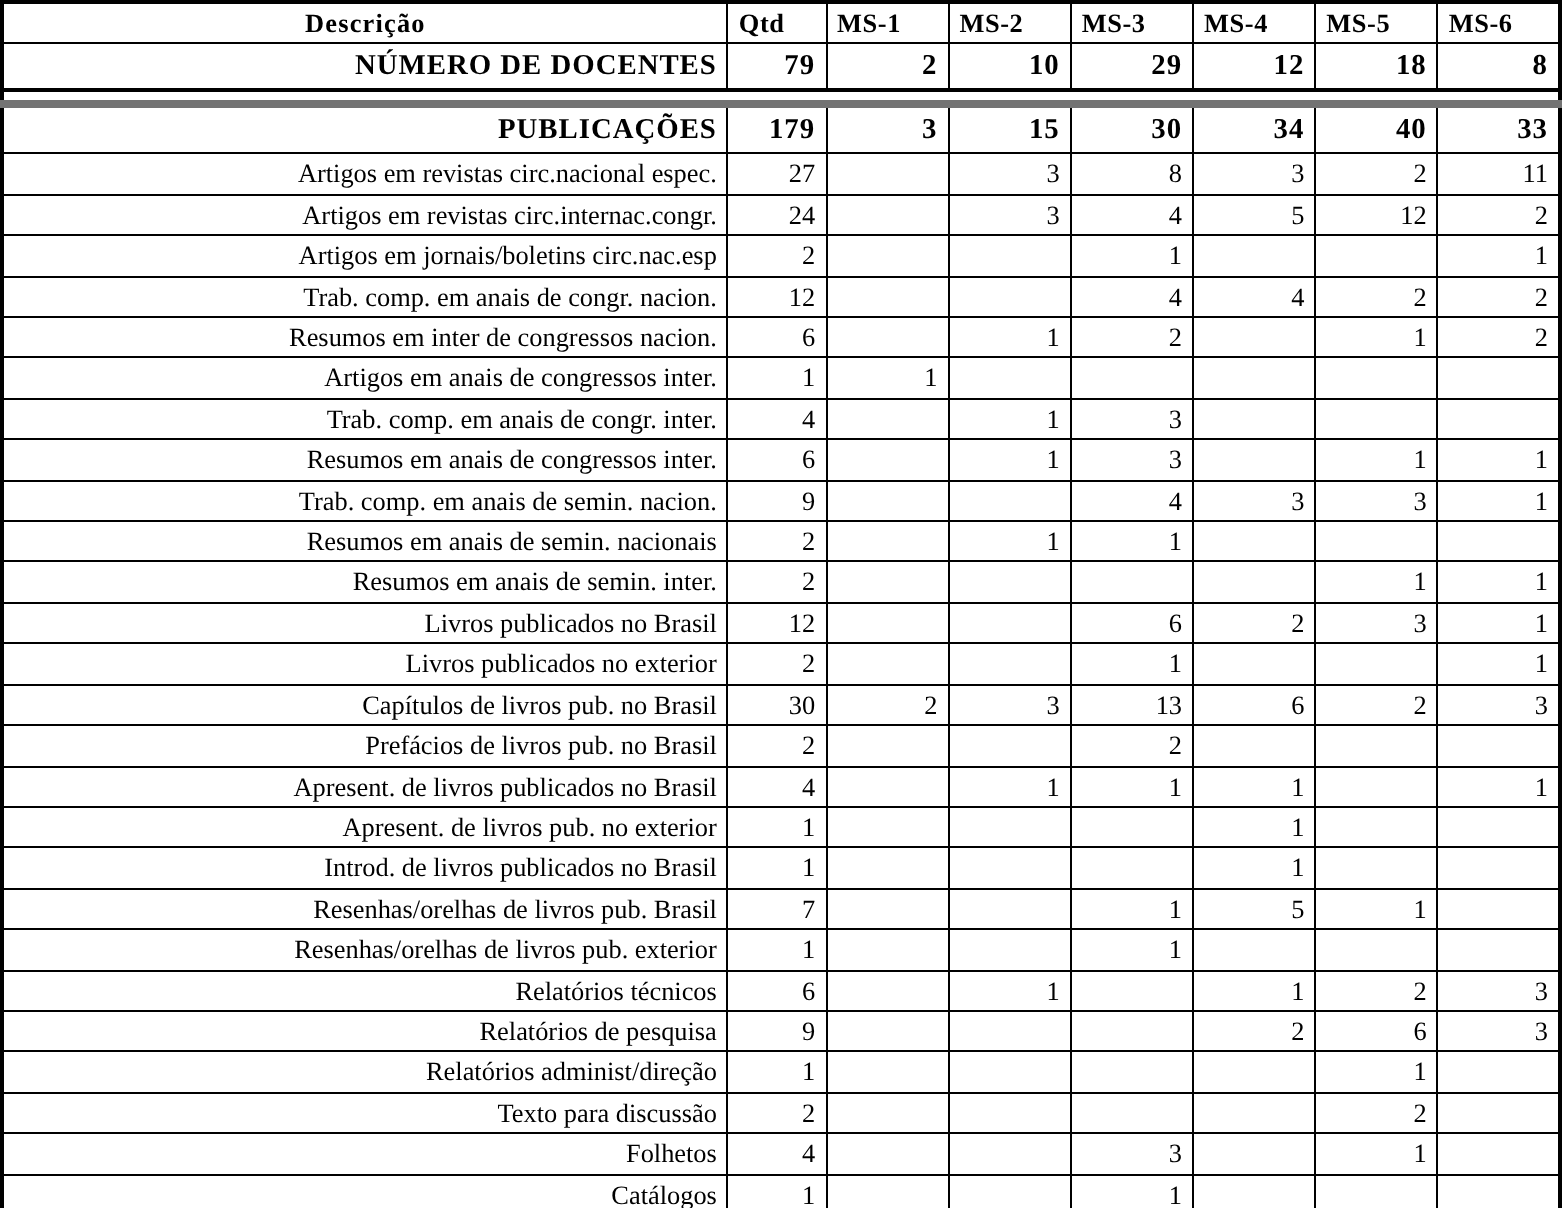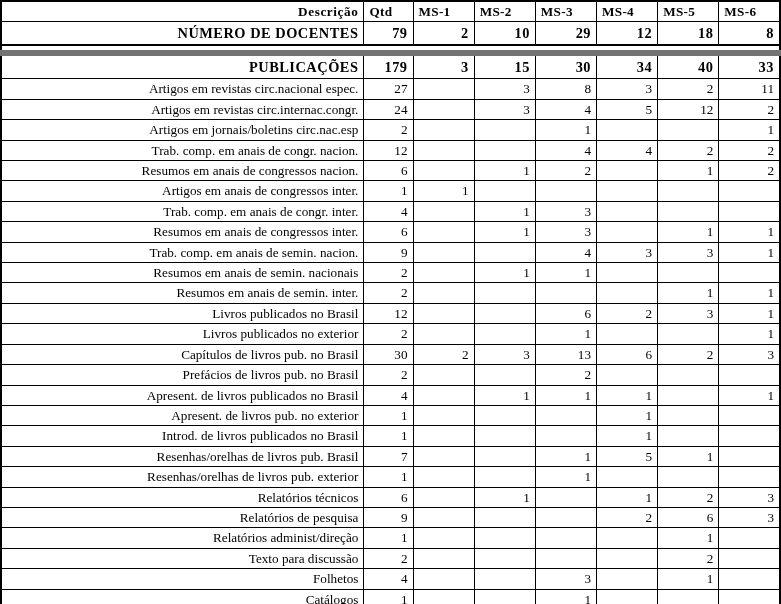--- a/index.html
+++ b/index.html
@@ -46,7 +46,7 @@
     border: 2px solid #000000;
   }
   th.desc-head {
-    text-align: right;
+    text-align: center;
     font-weight: bold;
     letter-spacing: 0.6px;
   }

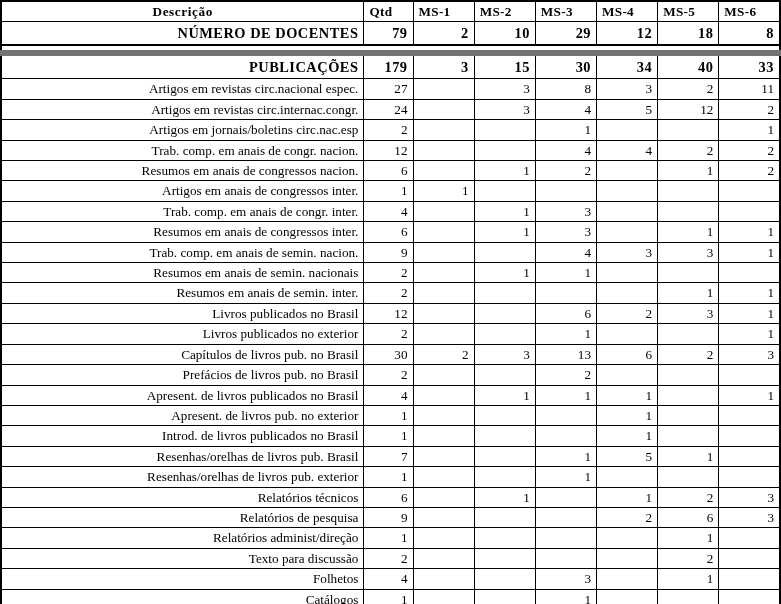--- a/index.html
+++ b/index.html
@@ -79,7 +79,7 @@
     border-bottom: 2px solid #000000;
   }
   tr.section.pubs td {
-    border-top: 6px solid #737373;
+    border-top: 4px solid #737373;
   }
   tr.section.docentes td.label,
   tr.section.pubs td.label {

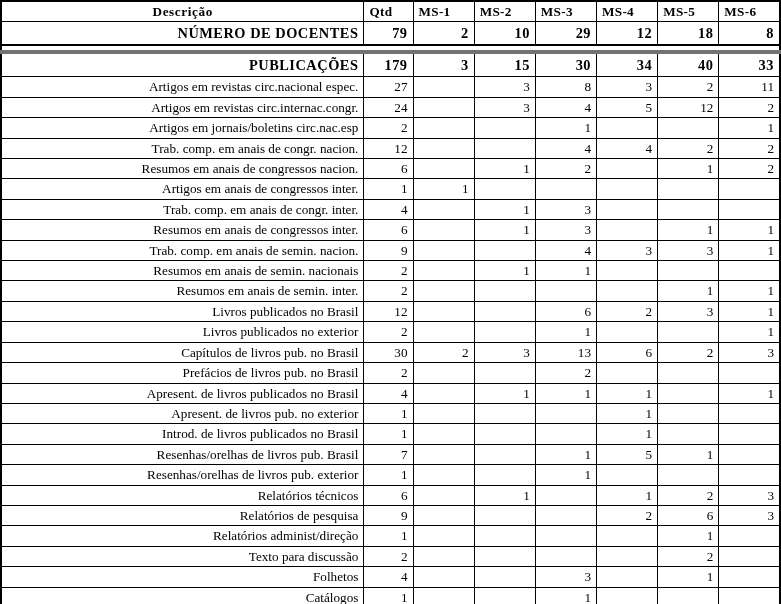--- a/index.html
+++ b/index.html
@@ -193,7 +193,7 @@
           <td class="num">2</td>
         </tr>
         <tr>
-          <td class="label">Resumos em anais de congressos nacion.</td>
+          <td class="label">Resumos em inter de congressos nacion.</td>
           <td class="num">6</td>
           <td class="num"></td>
           <td class="num">1</td>

